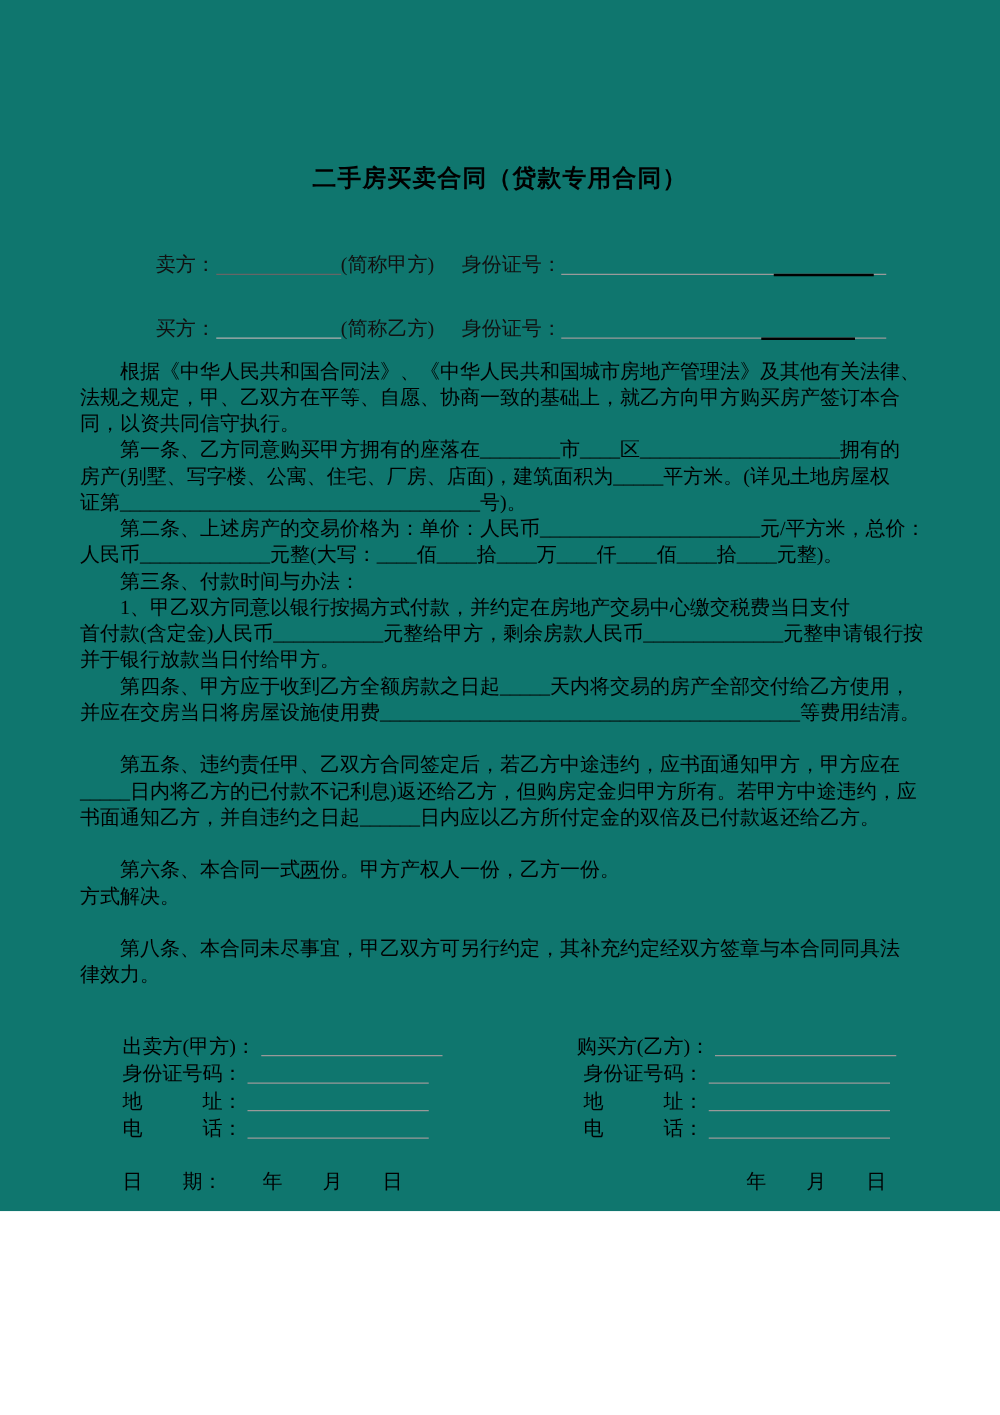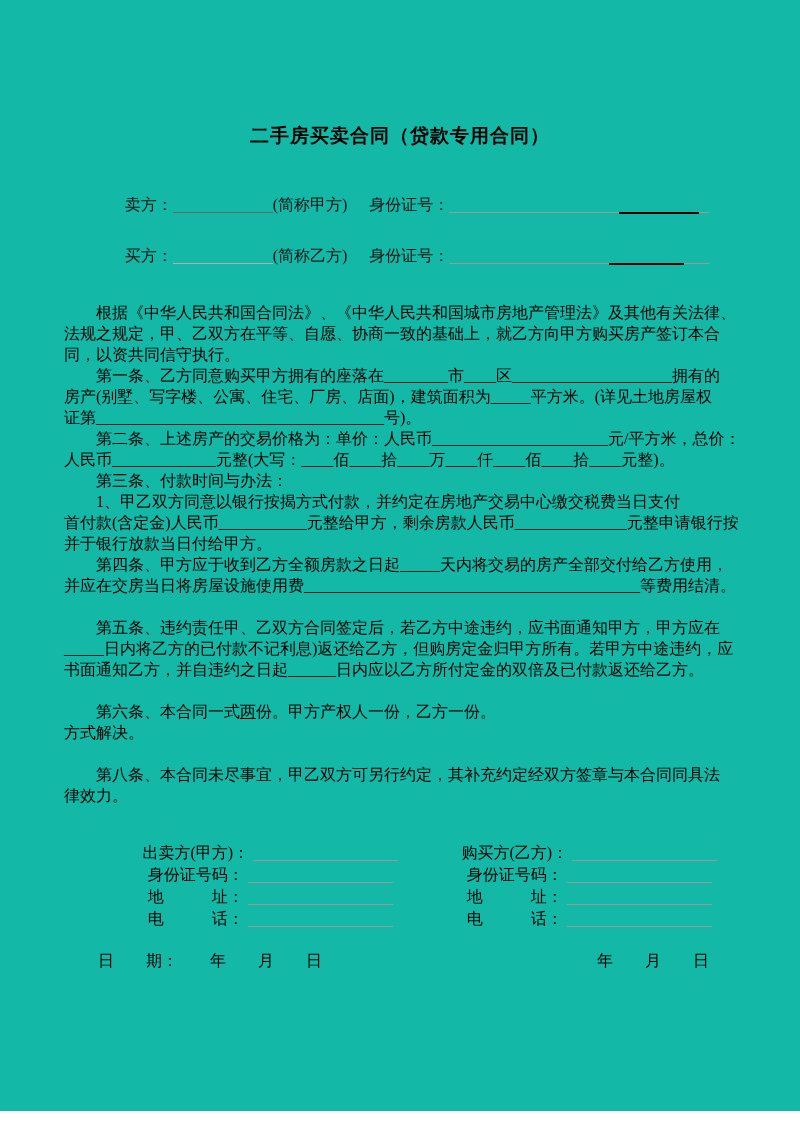--- a/index.html
+++ b/index.html
@@ -5,13 +5,13 @@
   html, body { margin:0; padding:0; background:#ffffff; }
   .page {
     position:relative;
-    width:800px; height:1111px;
+    width:800px; height:969px;
     margin:0 auto;
-    background:#14b8a6;
+    background:#0f766e;
     color:#111111;
     font-family:"Liberation Serif","DejaVu Serif",serif;
     box-sizing:border-box;
-    padding:4px 64px;
+    padding:12px 64px;
     overflow:hidden;
   }
   .title {

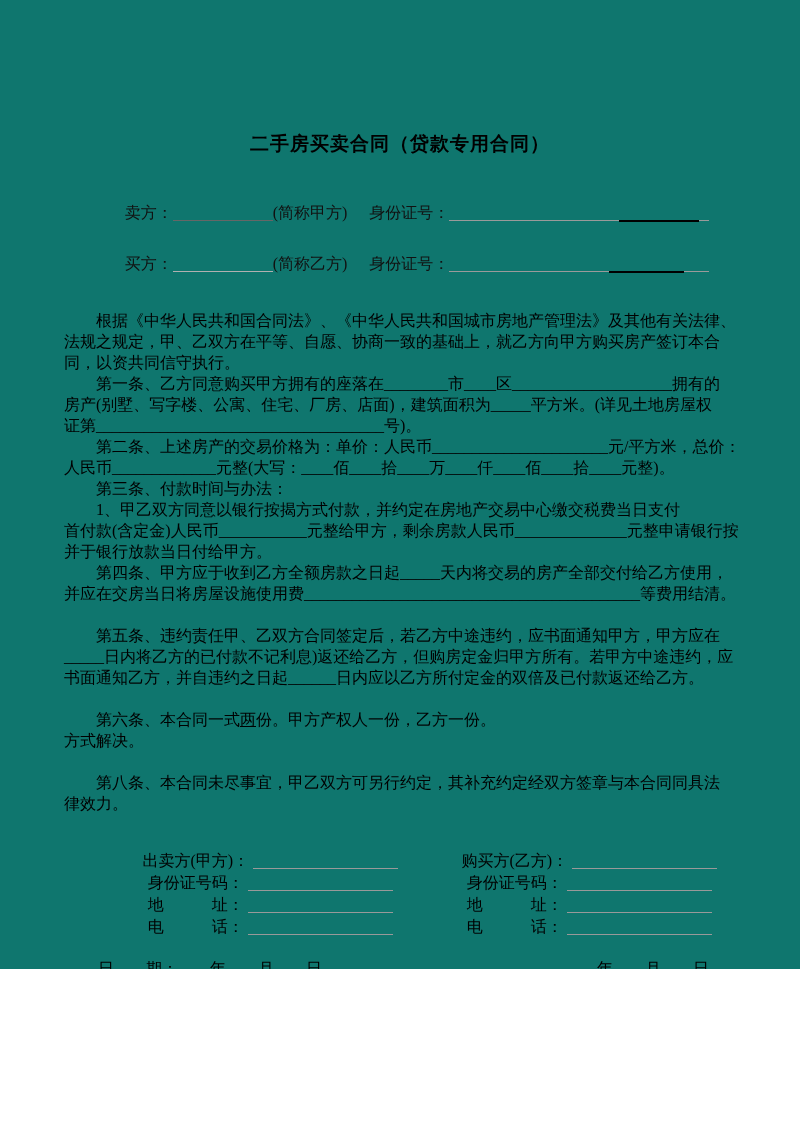--- a/index.html
+++ b/index.html
@@ -49,7 +49,7 @@
   }
   .party-row.second .idb .seg { left:160px; width:75px; }
   .body-text {
-    margin-top:36px;
+    margin-top:13px;
     font-size:16px;
     line-height:21px;
     color:#000000;

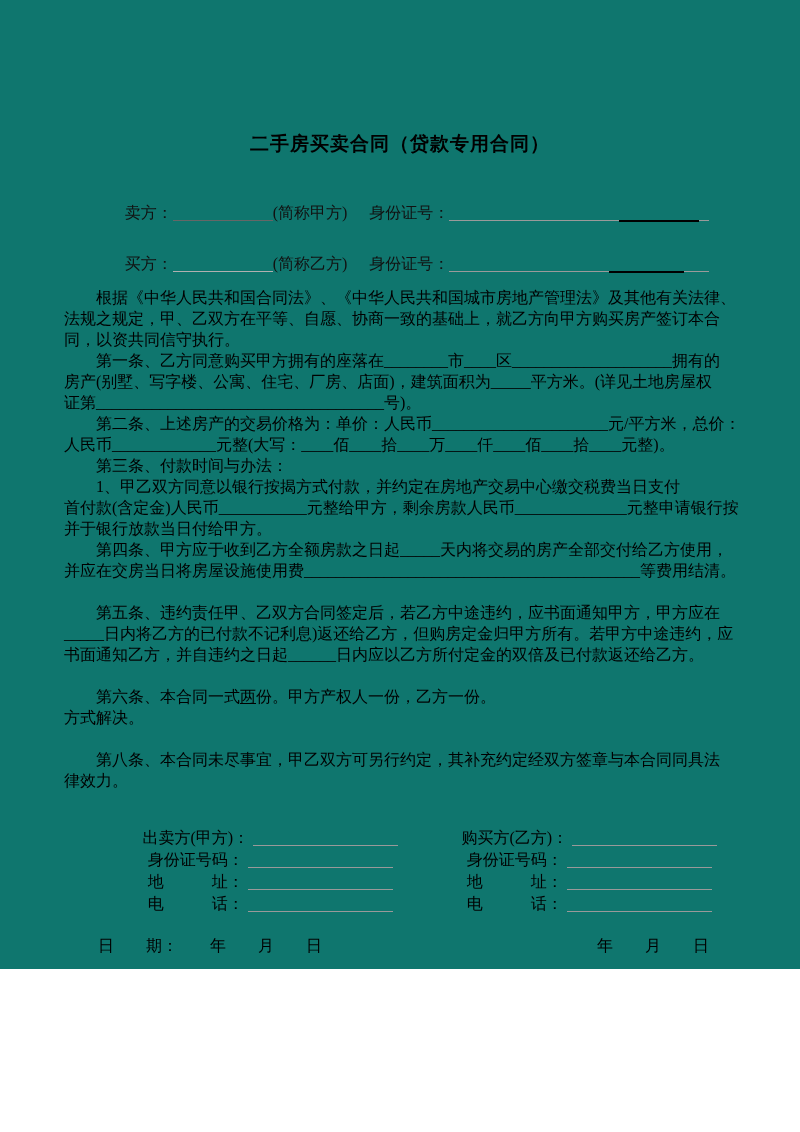--- a/index.html
+++ b/index.html
@@ -59,7 +59,7 @@
   .u { text-decoration:underline; }
   .signatures { margin-top:36px; font-size:16px; color:#000000; }
   .sign-cols { display:flex; }
-  .sign-col.left { margin-left:34px; width:352px;text-align:center; }
+  .sign-col.left { margin-left:34px; width:352px; }
   .sign-col.right { width:300px;text-align:center; }
   .srow { height:22px; white-space:nowrap; line-height:22px; }
   .sblank {

